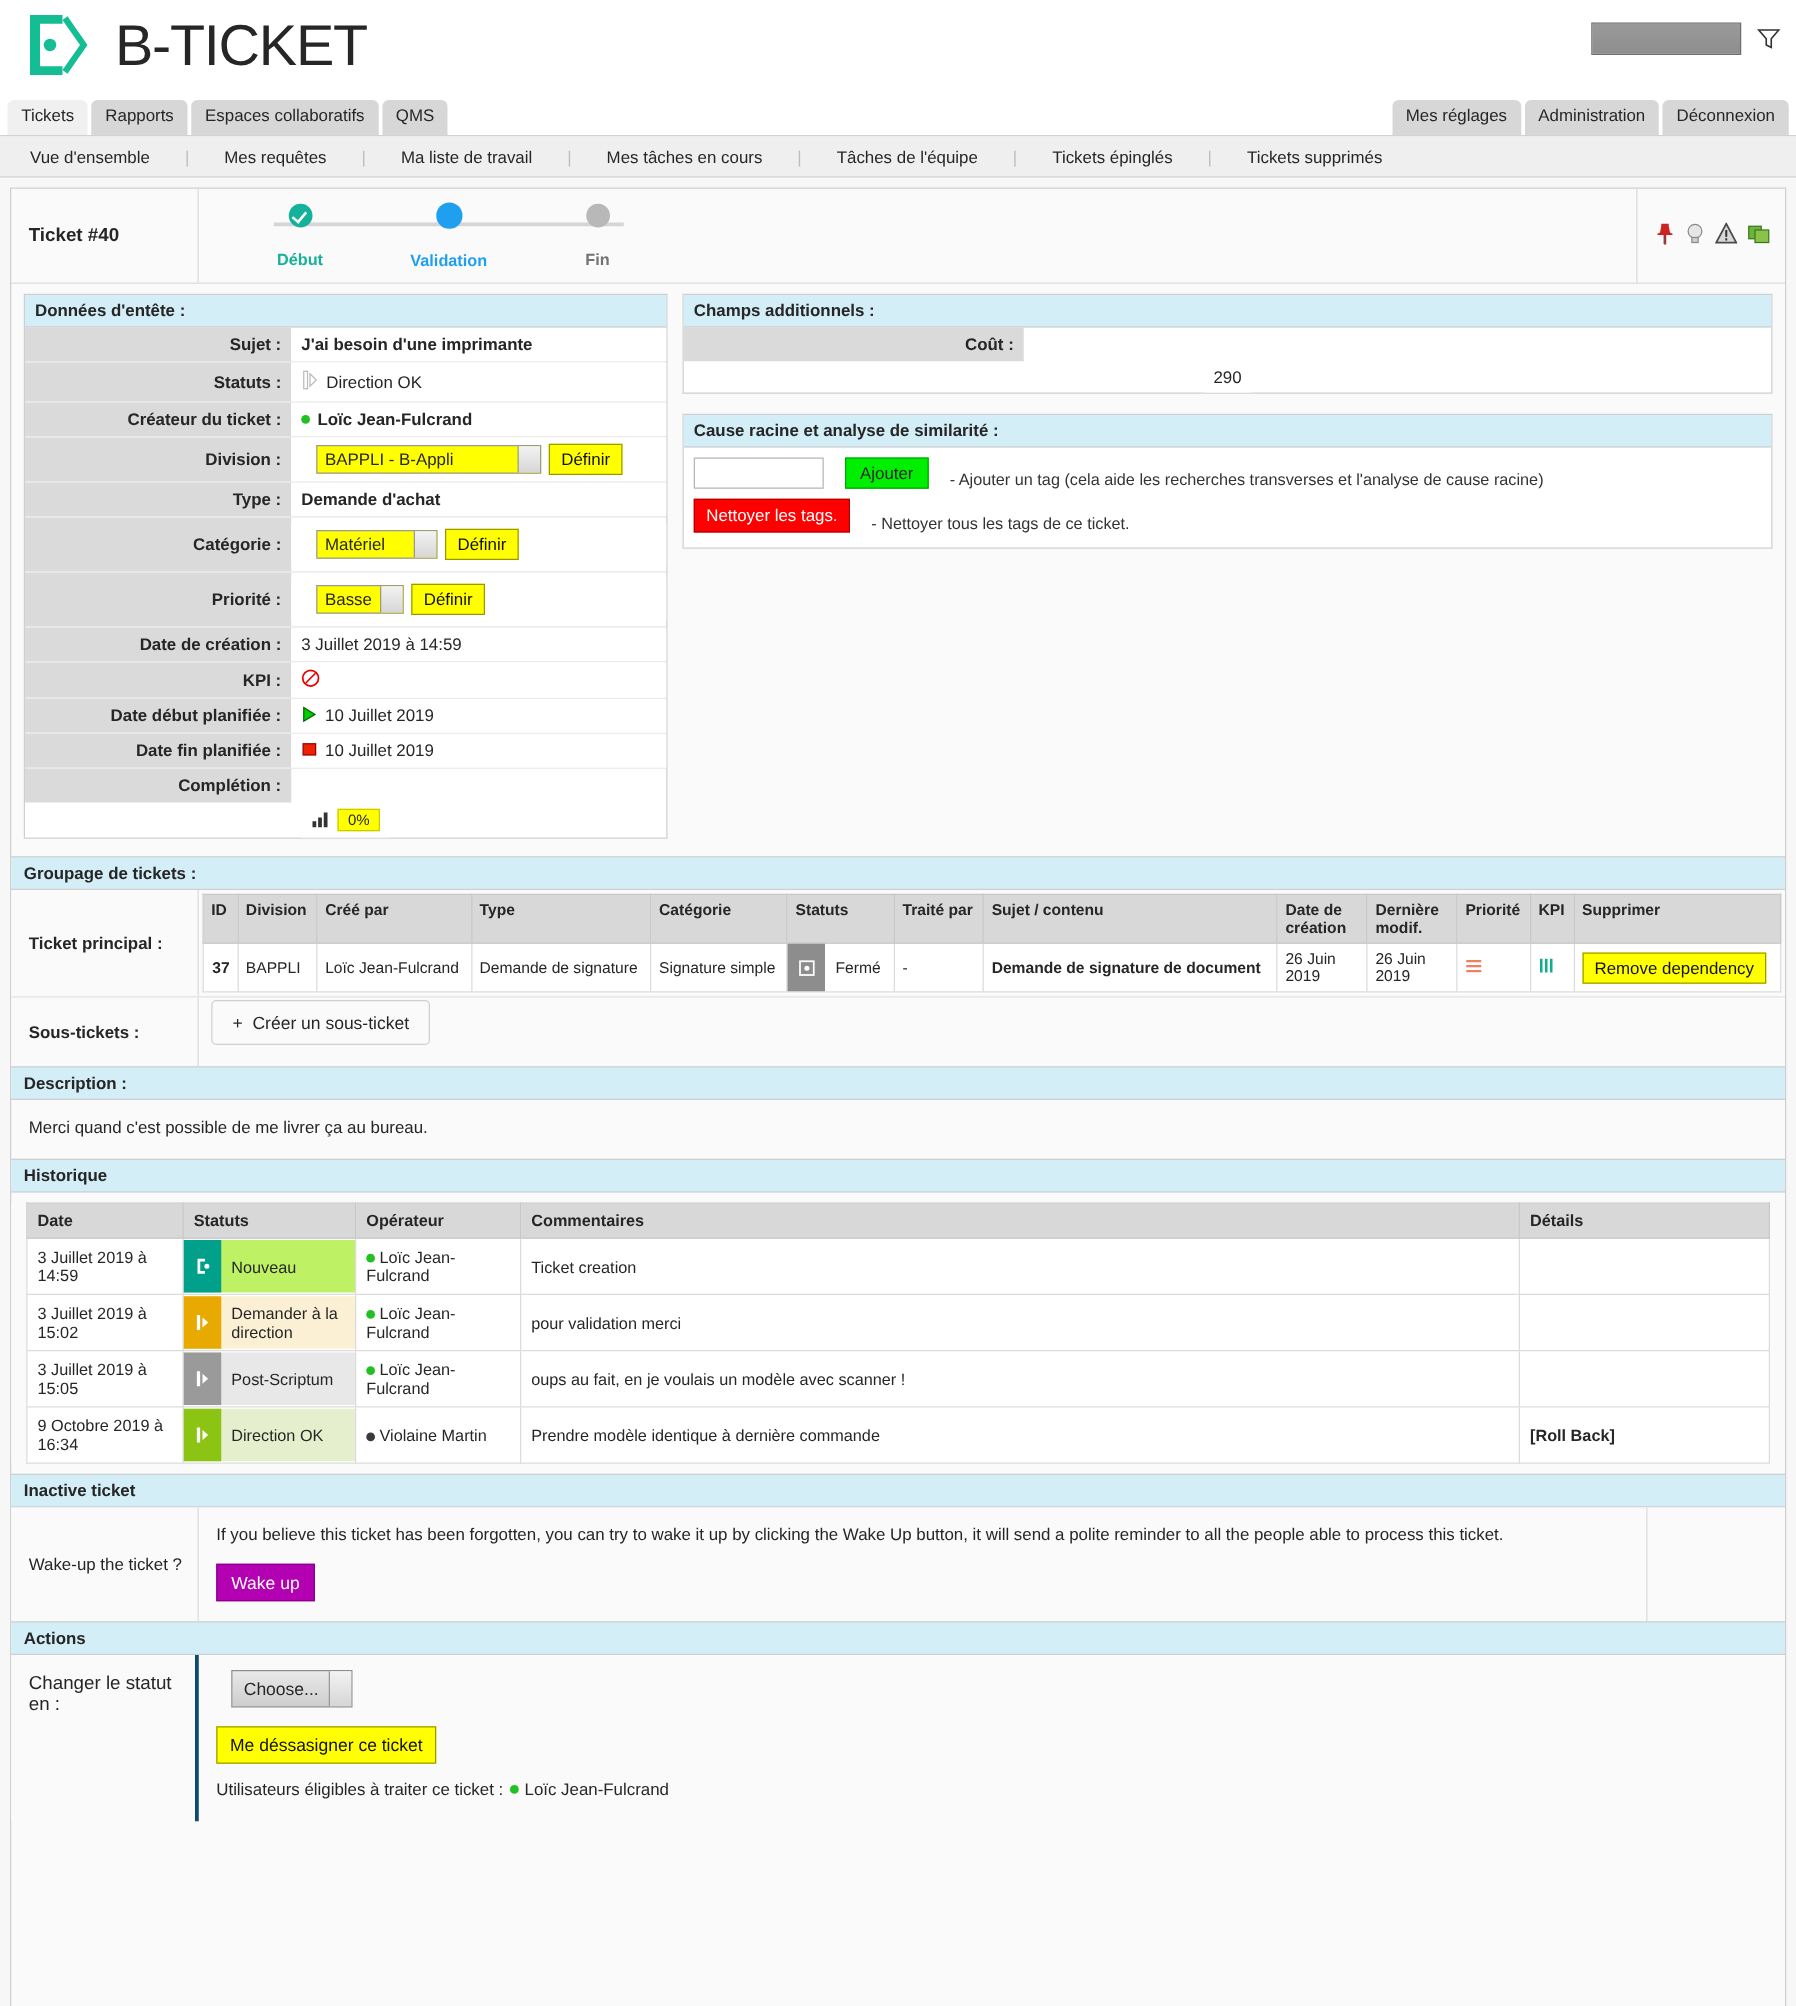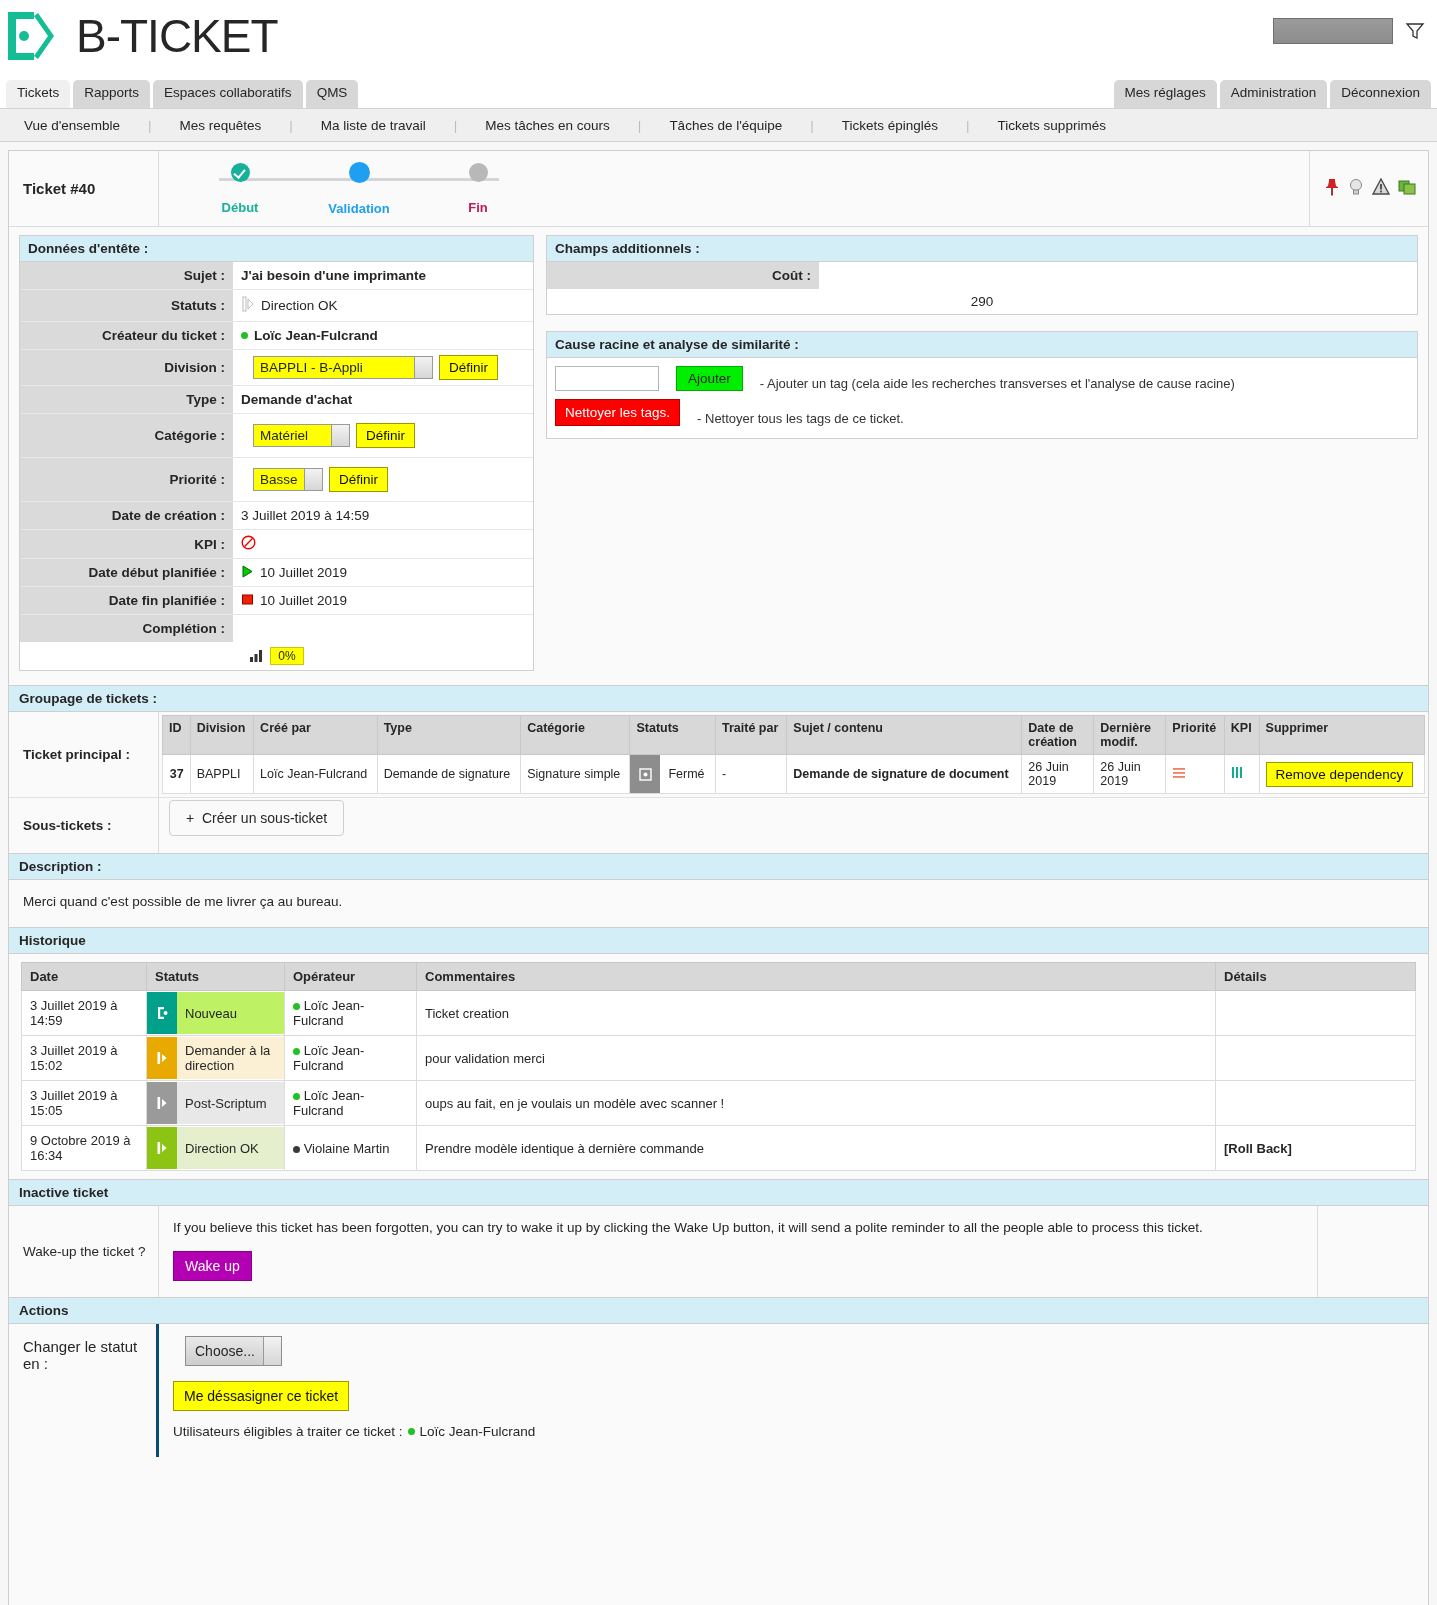--- a/index.html
+++ b/index.html
@@ -15,7 +15,7 @@
 
   
   .topbar { height:76px; background:#fff; position:relative; }
-  .logo-wrap { position:absolute; left:4px; top:8px; display:flex; align-items:center; gap:14px; }
+  .logo-wrap { position:absolute; left:20px; top:8px; display:flex; align-items:center; gap:14px; }
   .logo-mark { width:58px; height:56px; position:relative; }
   .logo-text { font-size:46px; font-weight:400; letter-spacing:-1px; color:#262626; font-family:"Liberation Sans", sans-serif; }
   .hdr-right { position:absolute; right:12px; top:18px; display:flex; align-items:center; gap:12px; }

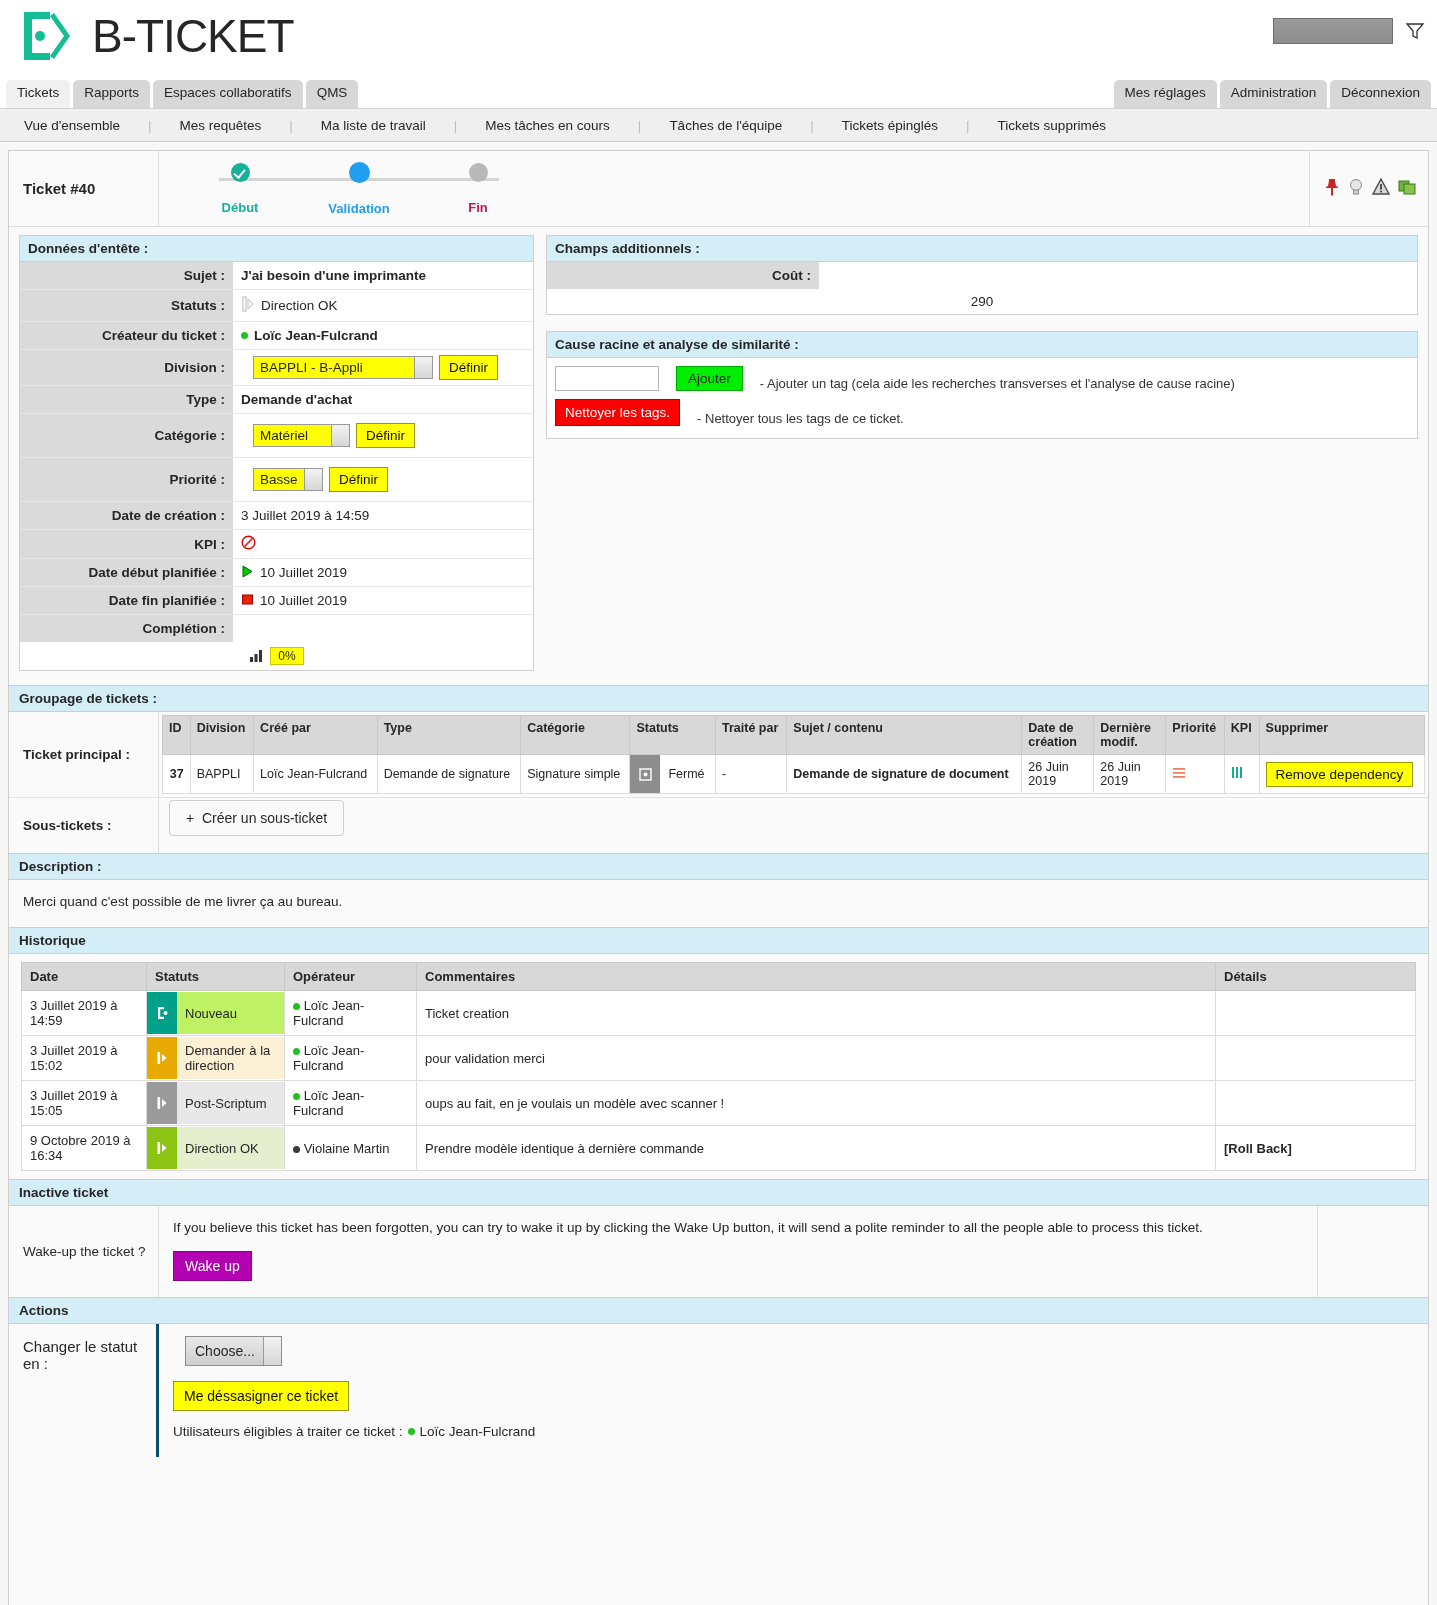--- a/index.html
+++ b/index.html
@@ -66,7 +66,7 @@
   .step-lbl { font-size:13px; font-weight:bold; margin-top:18px; }
   .step-lbl.done { color:#16b19a; }
   .step-lbl.cur  { color:#1f9ff0; }
-  .step-lbl.todo { color:#be185d; }
+  .step-lbl.todo { color:#737373; }
   .thead-icons { margin-left:auto; display:flex; align-items:center; gap:8px; padding-right:12px; border-left:1px solid #dcdcdc; padding-left:14px; }
 
   

